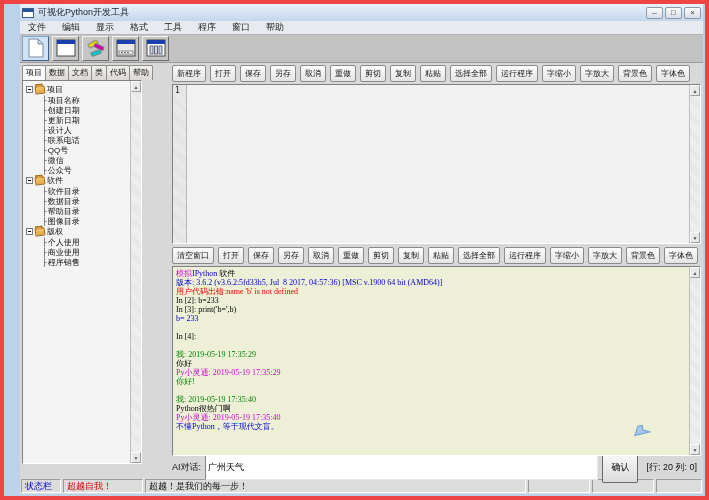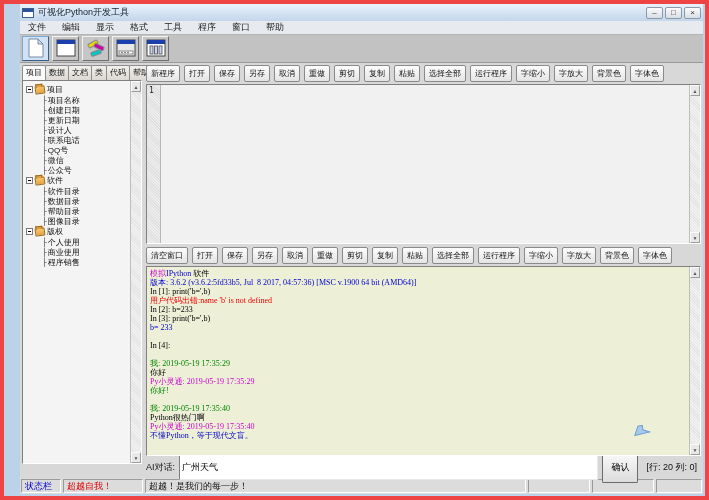--- a/index.html
+++ b/index.html
@@ -61,7 +61,7 @@
   .sb-btn { height:11px; background:#e8e8e8; border:1px solid; border-color:#fcfcfc #9d9d9d #9d9d9d #fcfcfc;
     font-size:5px; color:#555; display:flex; align-items:center; justify-content:center; }
 
-  .right-col { flex:1 1 auto; display:flex; flex-direction:column; min-width:0; }
+  .right-col { flex:1 1 auto; display:flex; flex-direction:column; min-width:0;margin-left:26px; }
   .btn-row { display:flex; gap:4px; flex:0 0 auto; align-items:flex-start; flex-wrap:nowrap; }
   .ui-btn { font-size:8px; padding:2px 4px; border:1px solid #8a8a8a; border-radius:2px;
     background:linear-gradient(#fdfdfd,#e4e4e4); white-space:nowrap; color:#111; }

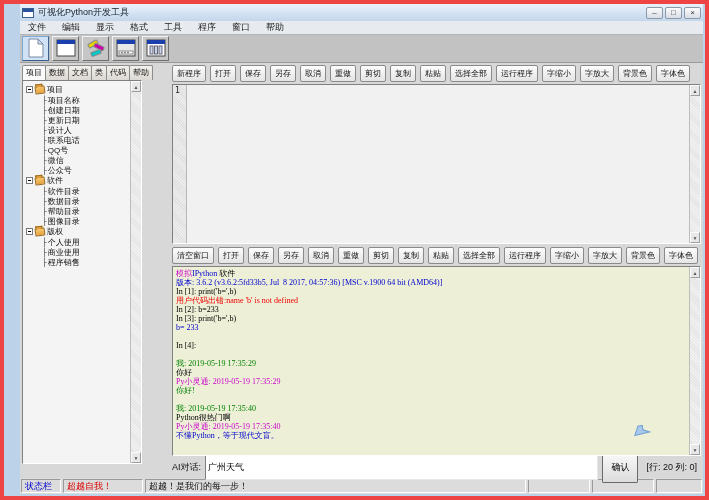--- a/index.html
+++ b/index.html
@@ -317,7 +317,6 @@
         <div class="console-body" id="consoleBody">
             <div class="console-line"><span style="color: rgb(204, 0, 204);">模拟</span><span style="color: rgb(0, 0, 204);">IPython</span><span style="color: rgb(0, 0, 0);"> 软件</span></div>
             <div class="console-line"><span style="color: rgb(0, 0, 204);">版本: 3.6.2 (v3.6.2:5fd33b5, Jul  8 2017, 04:57:36) [MSC v.1900 64 bit (AMD64)]</span></div>
-            <div class="console-line"><span style="color: rgb(0, 0, 0);">In [1]: print('b=',b)</span></div>
             <div class="console-line"><span style="color: rgb(238, 0, 0);">用户代码出错:name 'b' is not defined</span></div>
             <div class="console-line"><span style="color: rgb(0, 0, 0);">In [2]: b=233</span></div>
             <div class="console-line"><span style="color: rgb(0, 0, 0);">In [3]: print('b=',b)</span></div>

